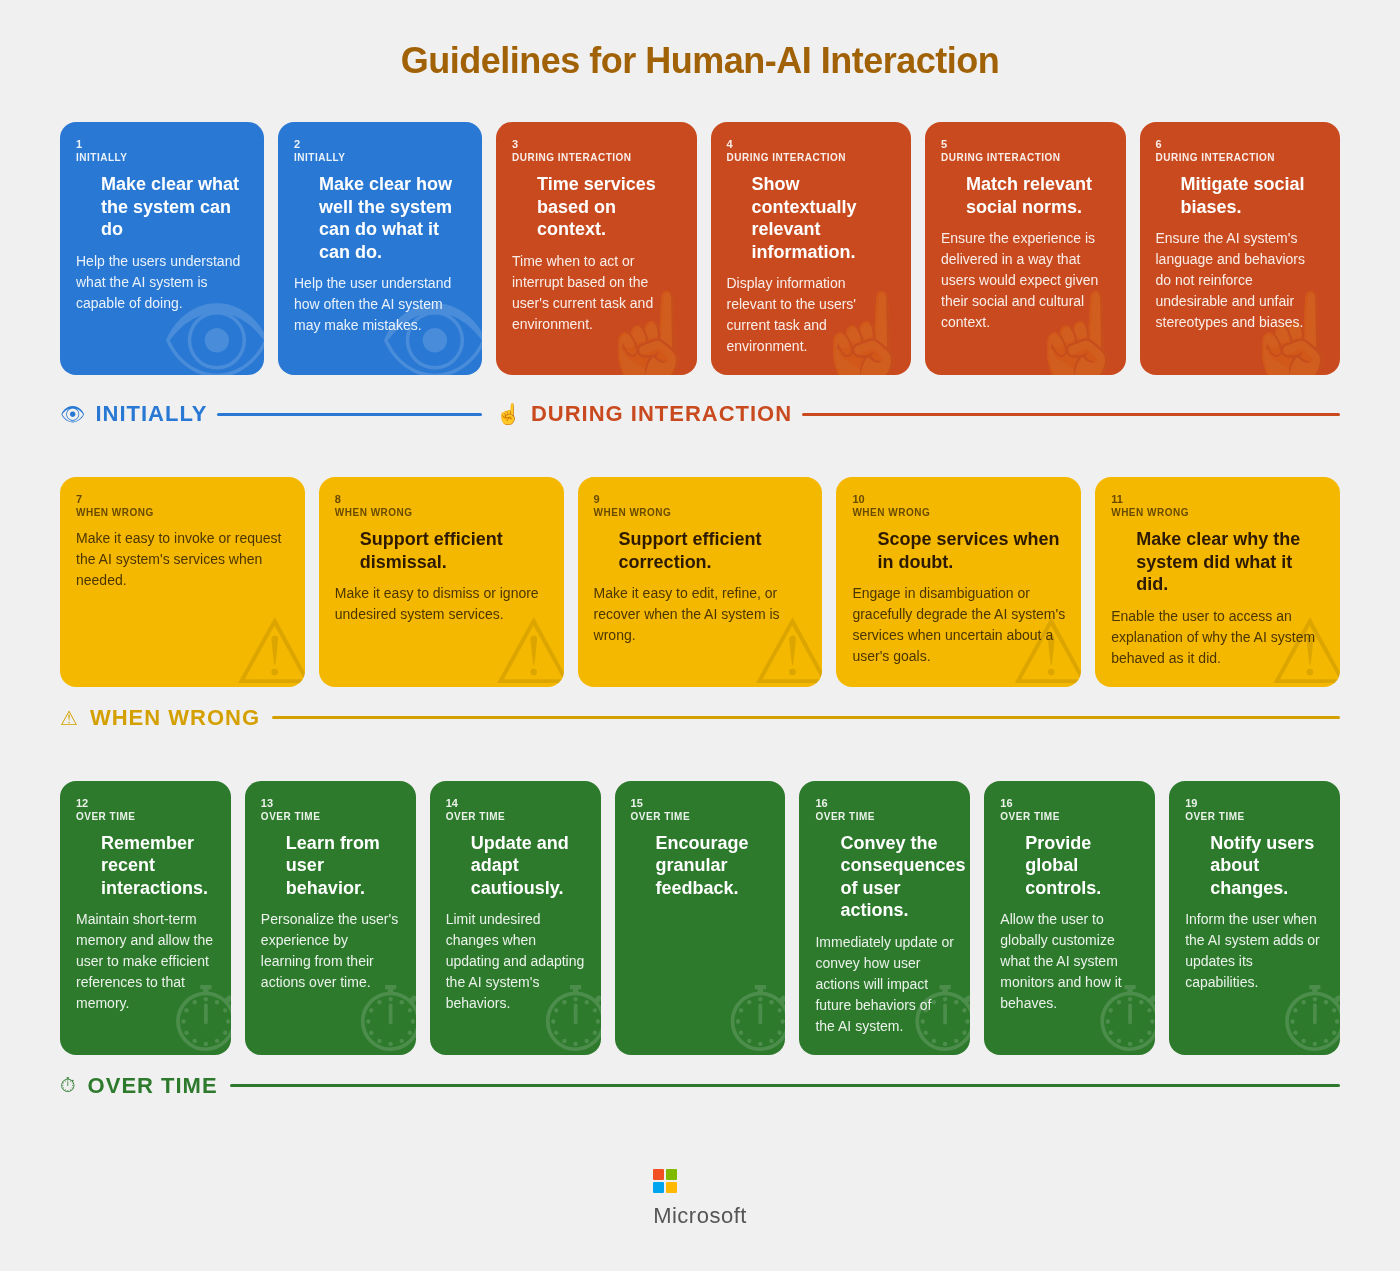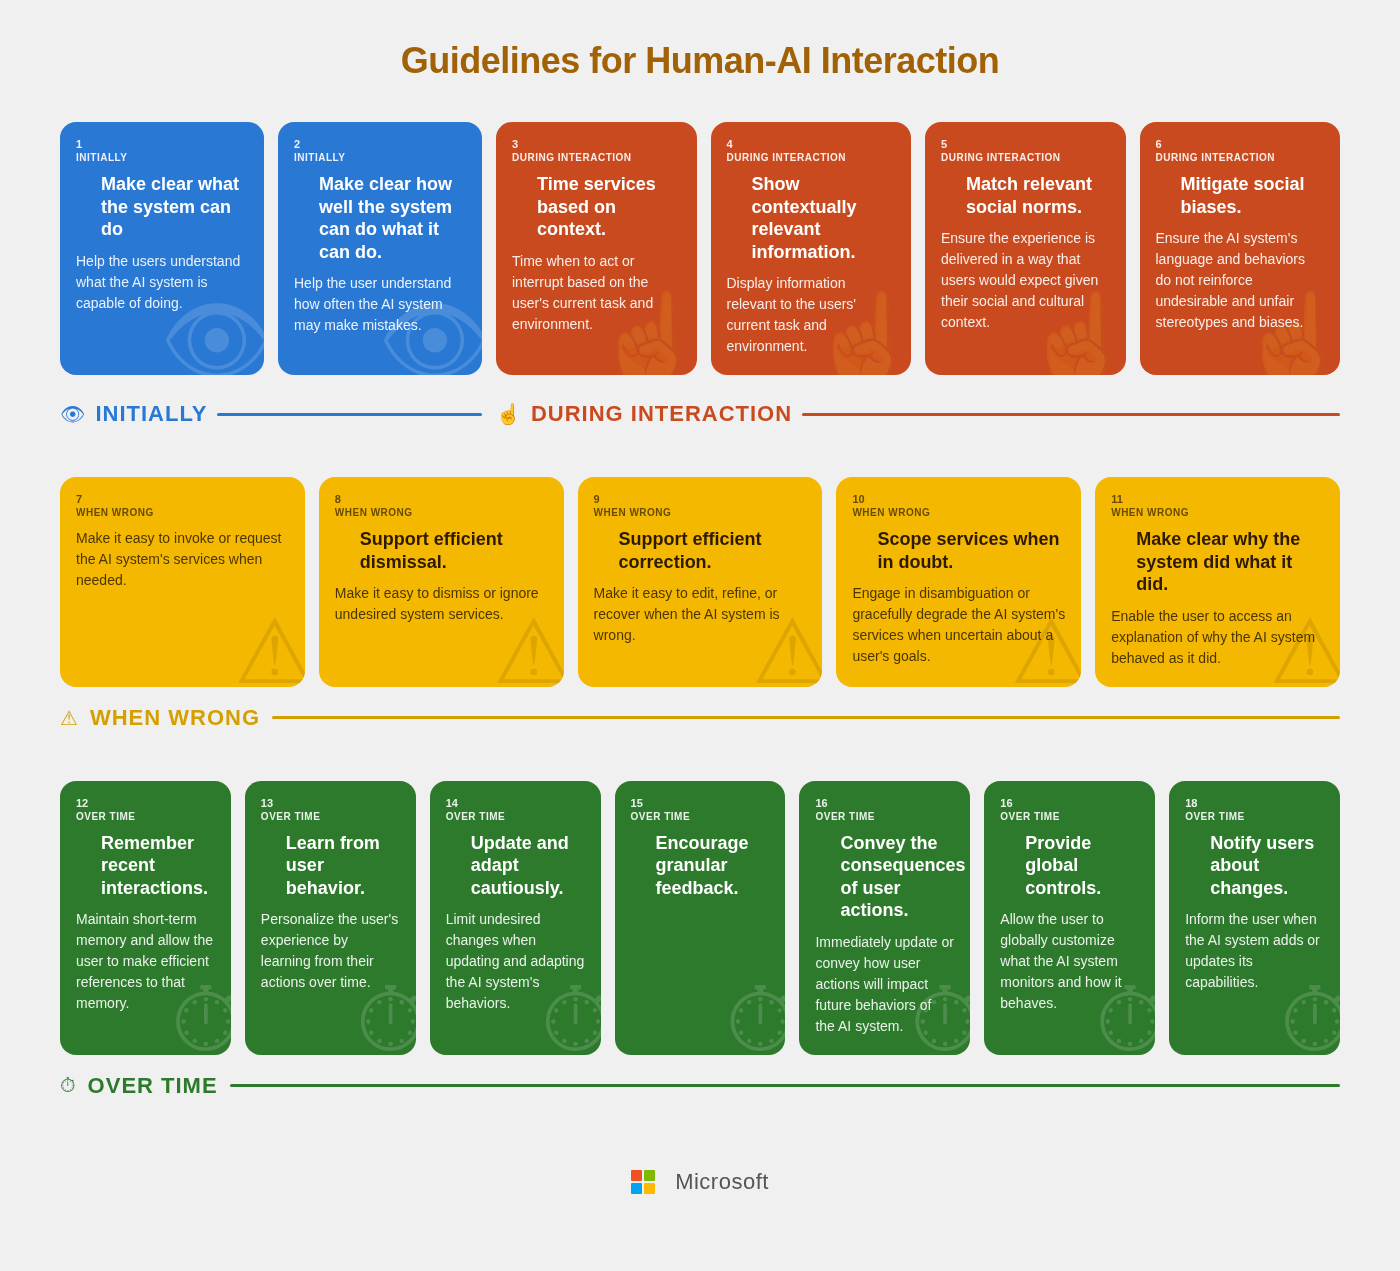--- a/index.html
+++ b/index.html
@@ -334,7 +334,7 @@
       </div>
       <div class="card card-green">
         <div class="card-watermark">⏱</div>
-        <div class="card-num">18</div>
+        <div class="card-num">19</div>
         <div class="card-category">OVER TIME</div>
         <div class="card-title">Notify users about changes.</div>
         <div class="card-desc">Inform the user when the AI system adds or updates its capabilities.</div>

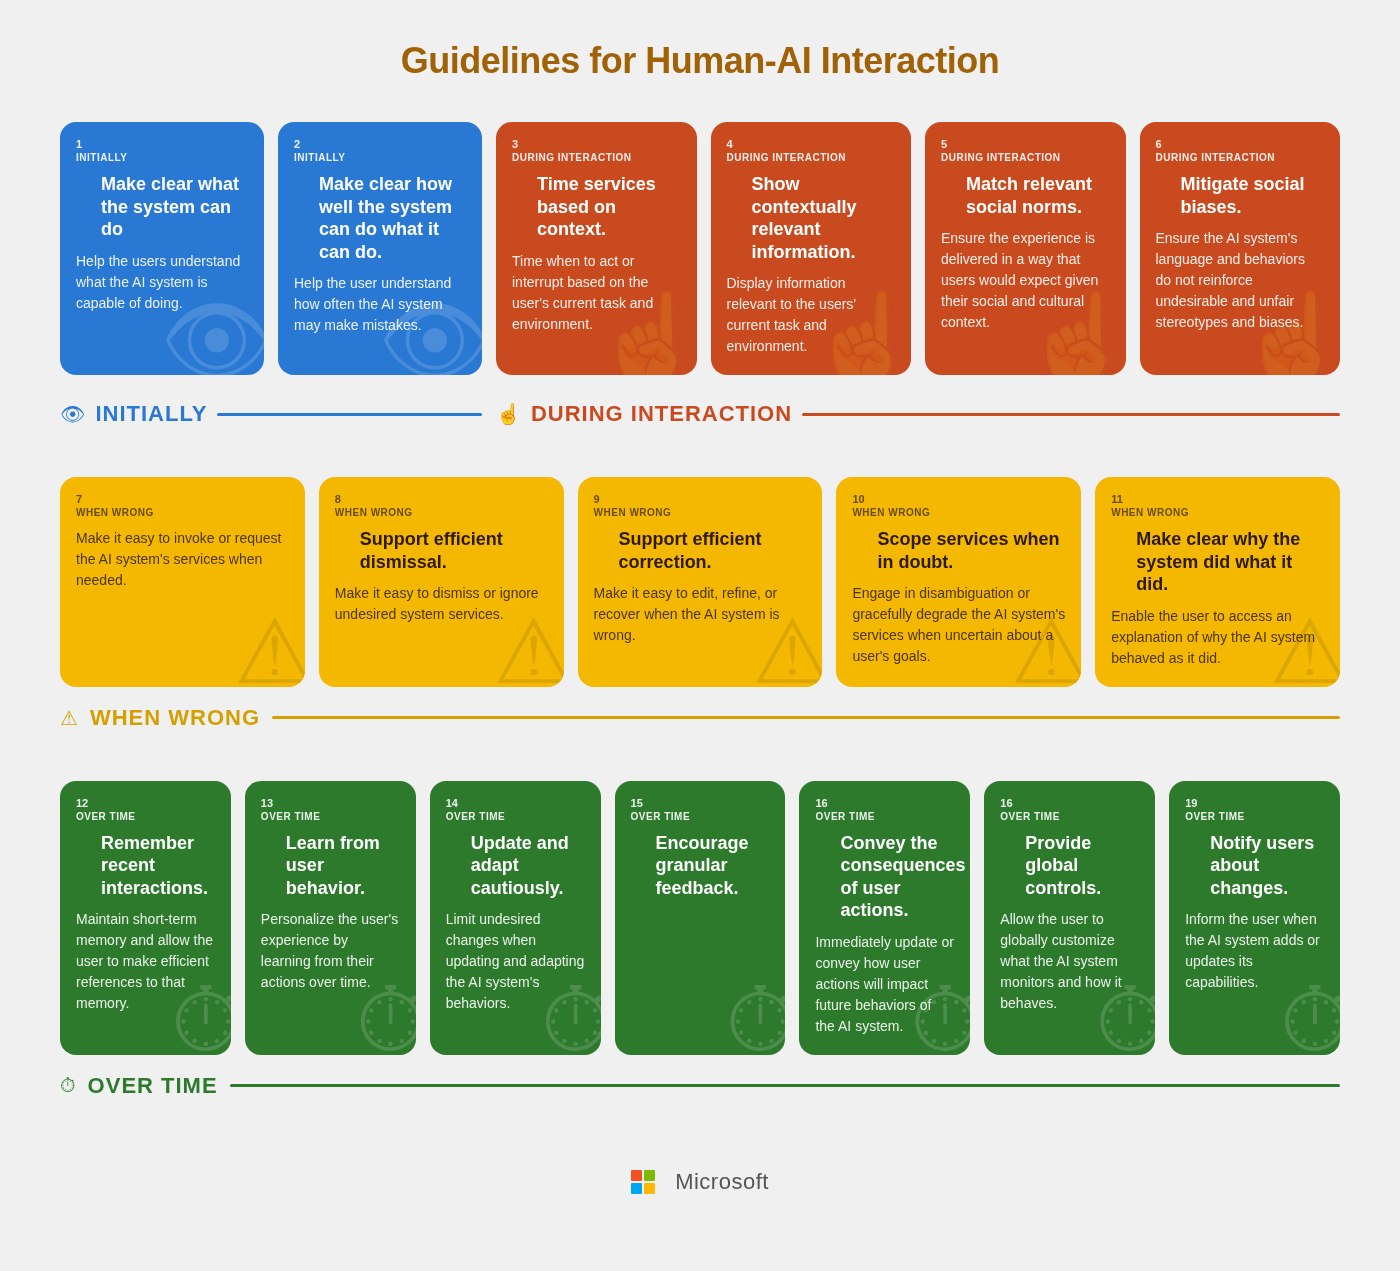--- a/index.html
+++ b/index.html
@@ -144,9 +144,10 @@
     
     .ms-logo-row {
       display: flex;
-      align-items: center;
-      gap: 20px;
+      align-items: flex-start;
+      gap: 10px;
       margin-top: 20px;
+      flex-direction: column;
     }
     .ms-grid {
       display: grid;

